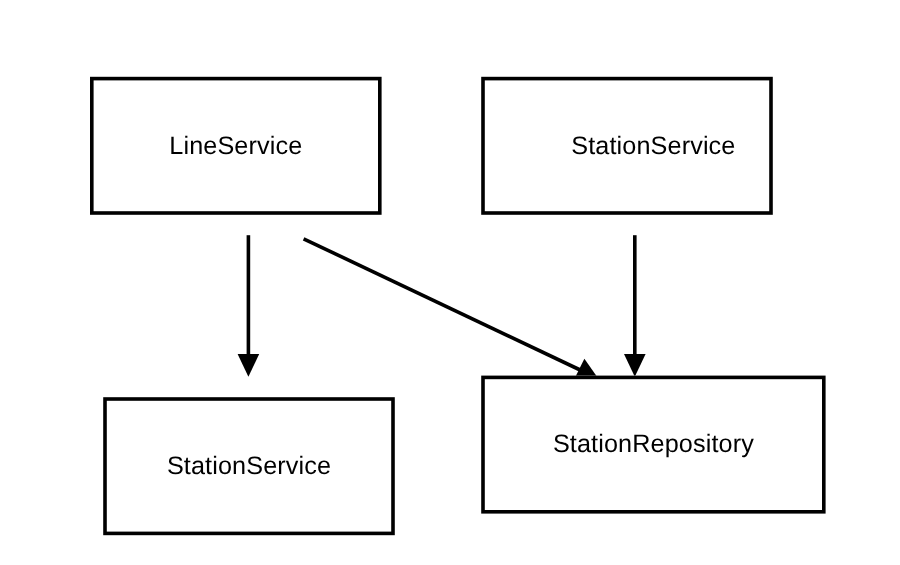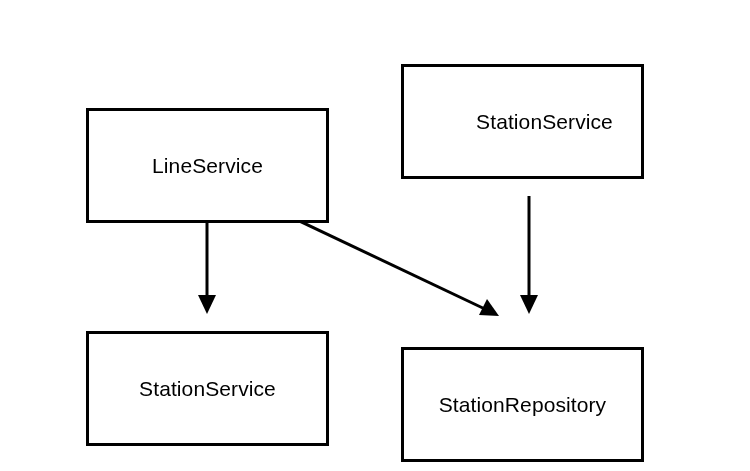--- a/index.html
+++ b/index.html
@@ -36,7 +36,7 @@
     white-space: nowrap;
     user-select: none;
   }
-  #node-line-service      { left: 86px;  top: 64px;  width: 243px; height: 115px; margin-top: 44px; }
+  #node-line-service      { left: 75px;  top: 64px;  width: 243px; height: 115px; }
   #node-station-service   { left: 401px; top: 64px;  width: 243px; height: 115px; padding-left: 44px; }
   #node-line-repository   { left: 86px;  top: 331px; width: 243px; height: 115px; }
   #node-station-repository{ left: 401px; top: 347px; width: 243px; height: 115px; }

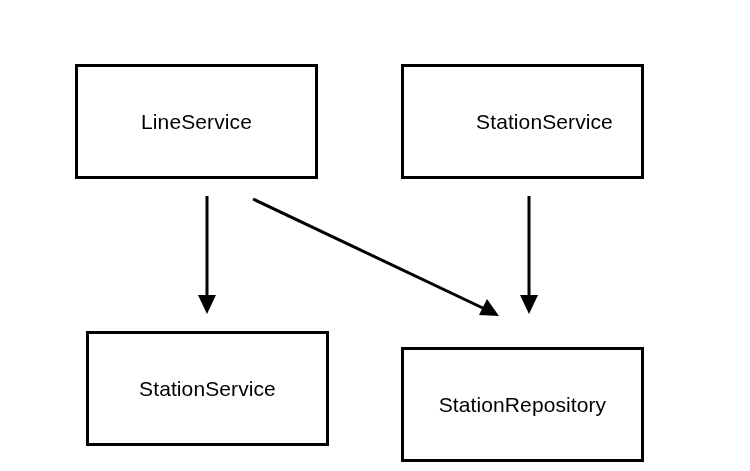--- a/index.html
+++ b/index.html
@@ -39,7 +39,7 @@
   #node-line-service      { left: 75px;  top: 64px;  width: 243px; height: 115px; }
   #node-station-service   { left: 401px; top: 64px;  width: 243px; height: 115px; padding-left: 44px; }
   #node-line-repository   { left: 86px;  top: 331px; width: 243px; height: 115px; }
-  #node-station-repository{ left: 401px; top: 347px; width: 243px; height: 115px; }
+  #node-station-repository{ left: 401px; top: 313px; width: 287px; height: 115px; }
 
   #edges {
     position: absolute;

